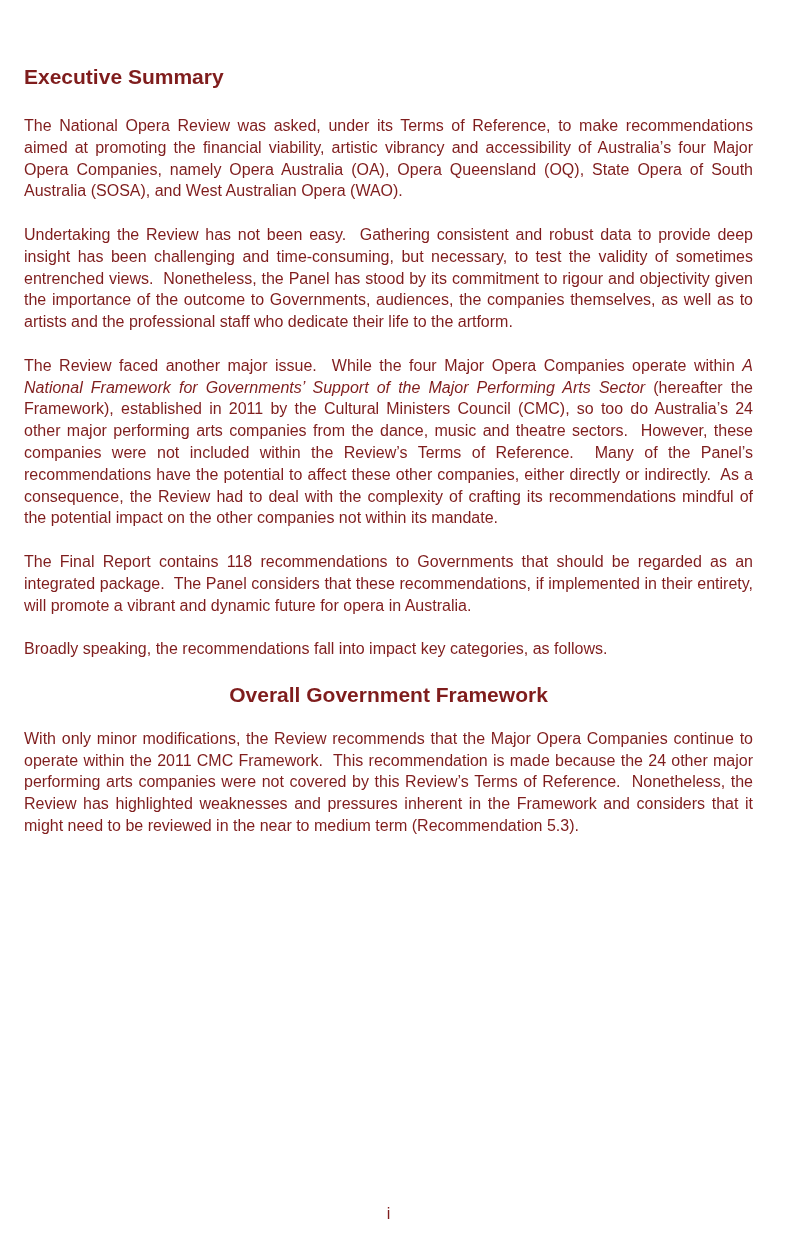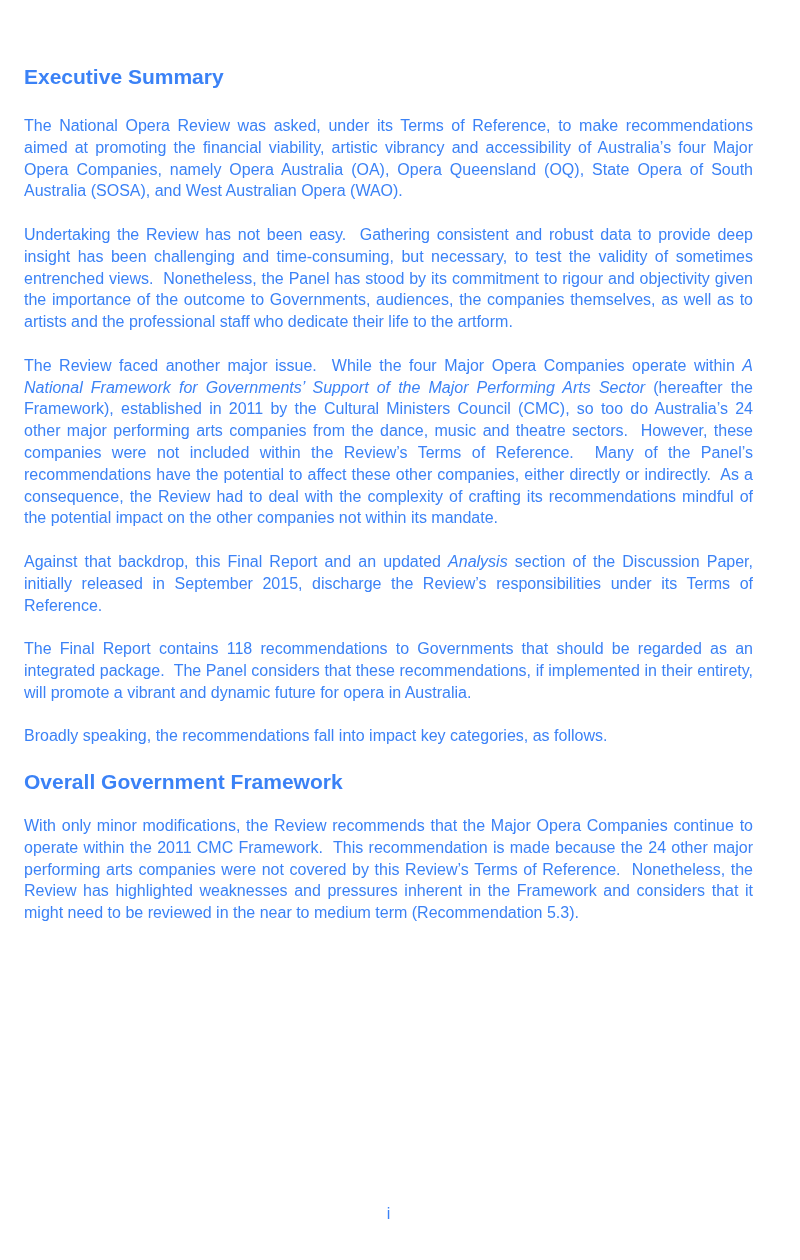--- a/index.html
+++ b/index.html
@@ -12,7 +12,7 @@
     width: 800px;
     height: 1260px;
     background: #ffffff;
-    color: #3b82f6;
+    color: #7f1d1d;
     font-family: "Liberation Sans", "DejaVu Sans", sans-serif;
     box-sizing: border-box;
     padding: 64px 47px 0 24px;

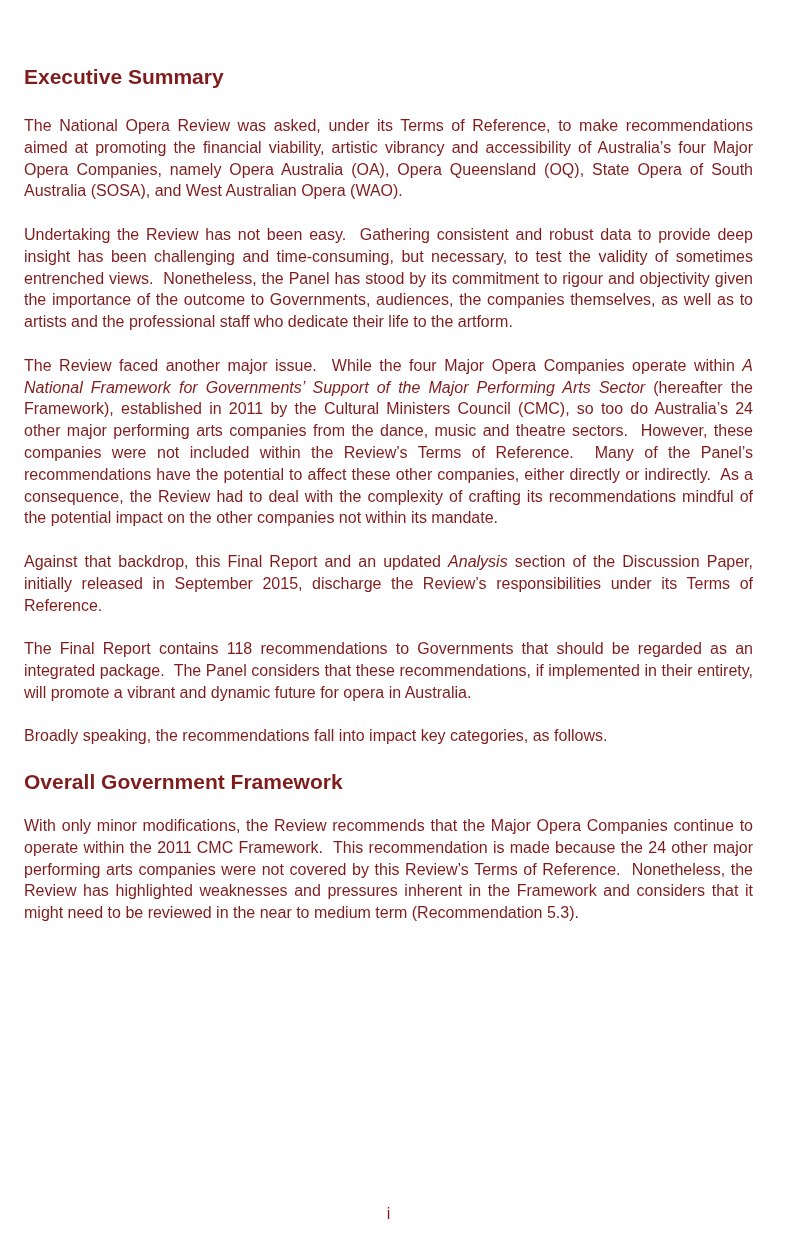--- a/index.html
+++ b/index.html
@@ -63,7 +63,6 @@
 
   <p class="para"><span class="run">The Review faced another major issue.  While the four Major Opera Companies operate within </span><span class="run italic">A National Framework for Governments’ Support of the Major Performing Arts Sector</span><span class="run"> (hereafter the Framework), established in 2011 by the Cultural Ministers Council (CMC), so too do Australia’s 24 other major performing arts companies from the dance, music and theatre sectors.  However, these companies were not included within the Review’s Terms of Reference.  Many of the Panel’s recommendations have the potential to affect these other companies, either directly or indirectly.  As a consequence, the Review had to deal with the complexity of crafting its recommendations mindful of the potential impact on the other companies not within its mandate.</span></p>
 
-  <p class="para"><span class="run">Against that backdrop, this Final Report and an updated </span><span class="run italic">Analysis</span><span class="run"> section of the Discussion Paper, initially released in September 2015, discharge the Review’s responsibilities under its Terms of Reference.</span></p>
 
   <p class="para"><span class="run">The Final Report contains 118 recommendations to Governments that should be regarded as an integrated package.  The Panel considers that these recommendations, if implemented in their entirety, will promote a vibrant and dynamic future for opera in Australia.</span></p>
 

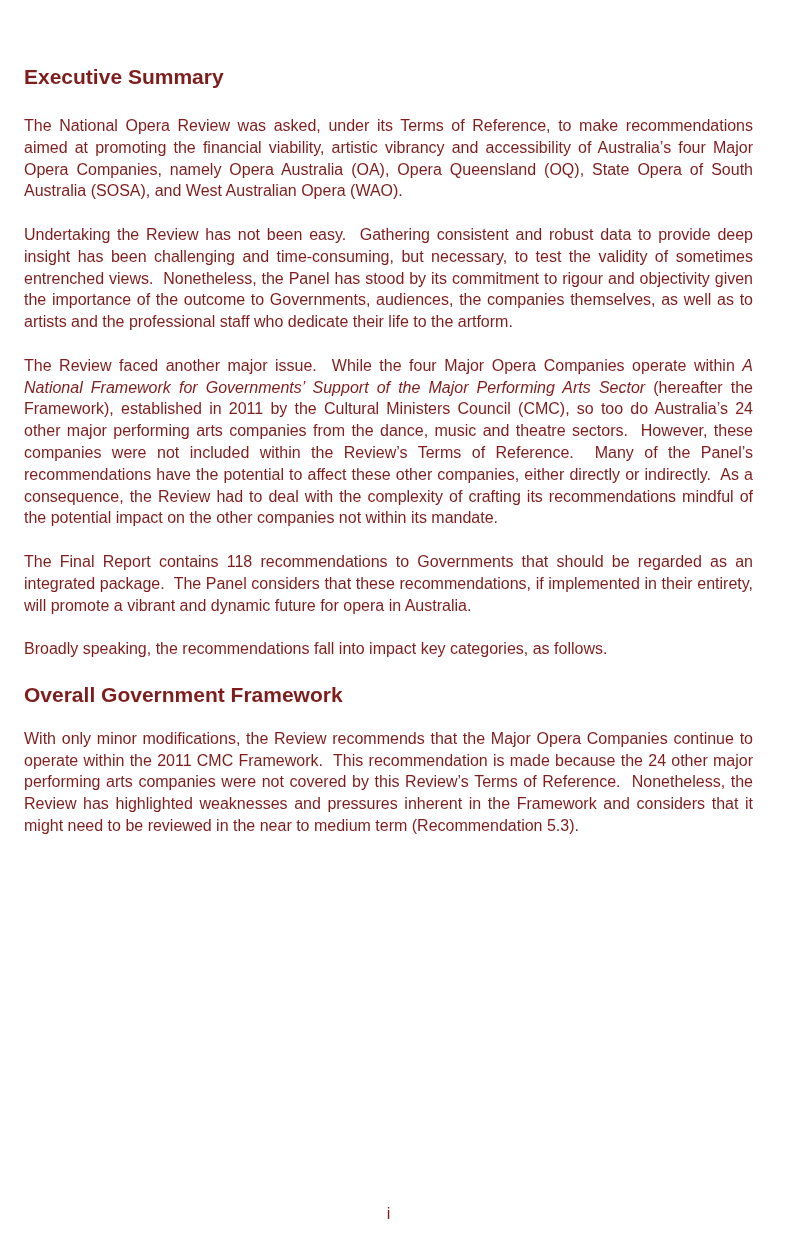--- a/index.html
+++ b/index.html
@@ -28,6 +28,7 @@
   .heading.second {
     margin-top: 2px;
     margin-bottom: 21px;
+    text-align: center;
   }
   .para {
     font-size: 16px;

